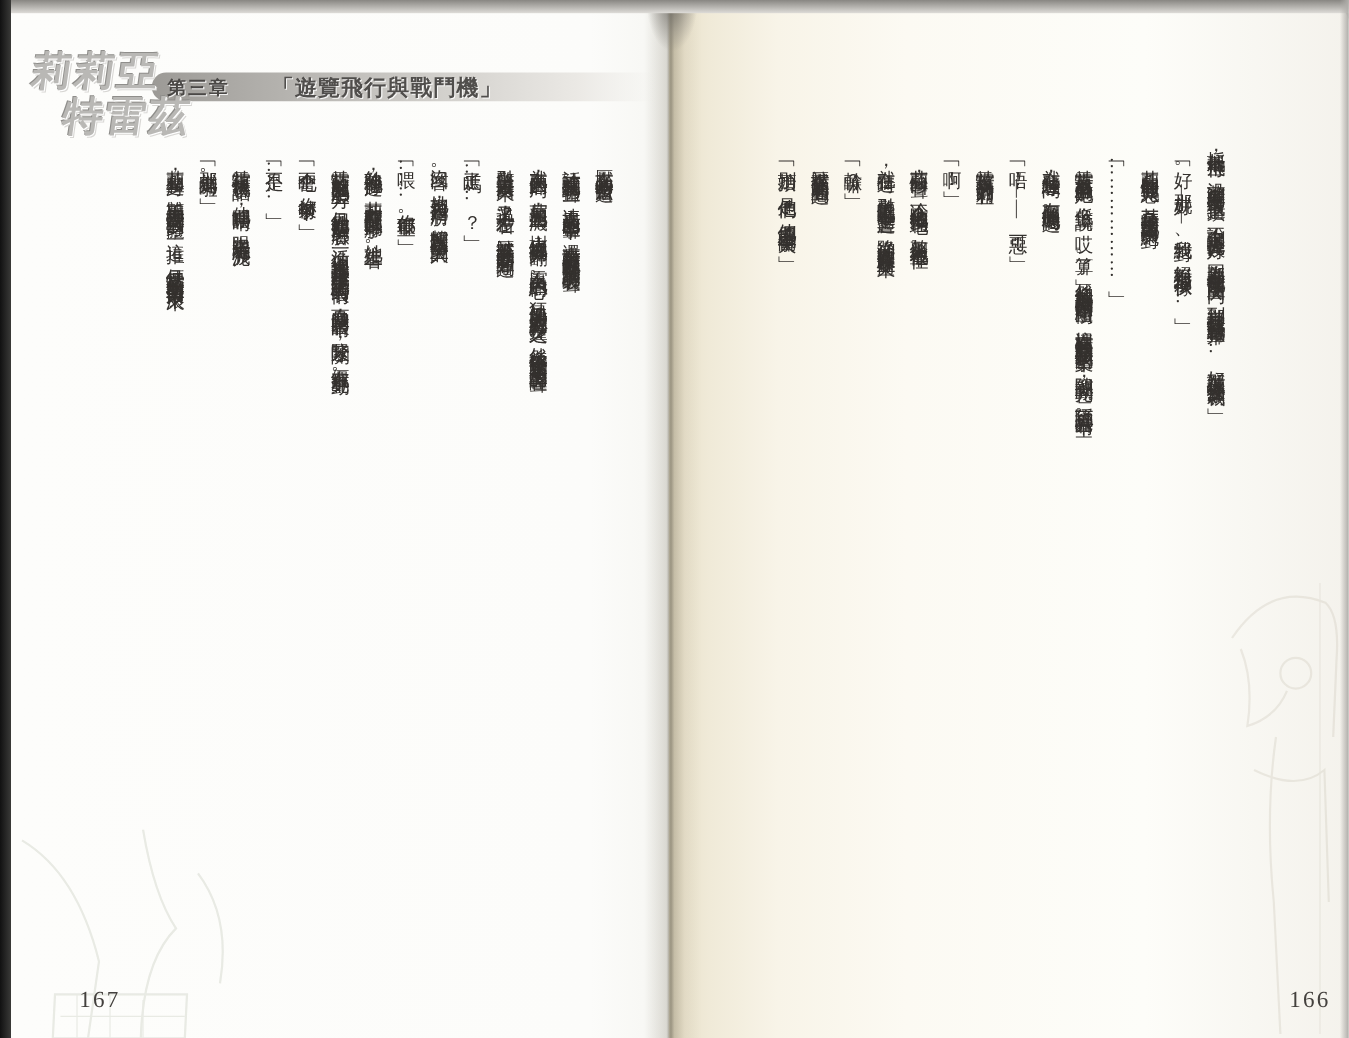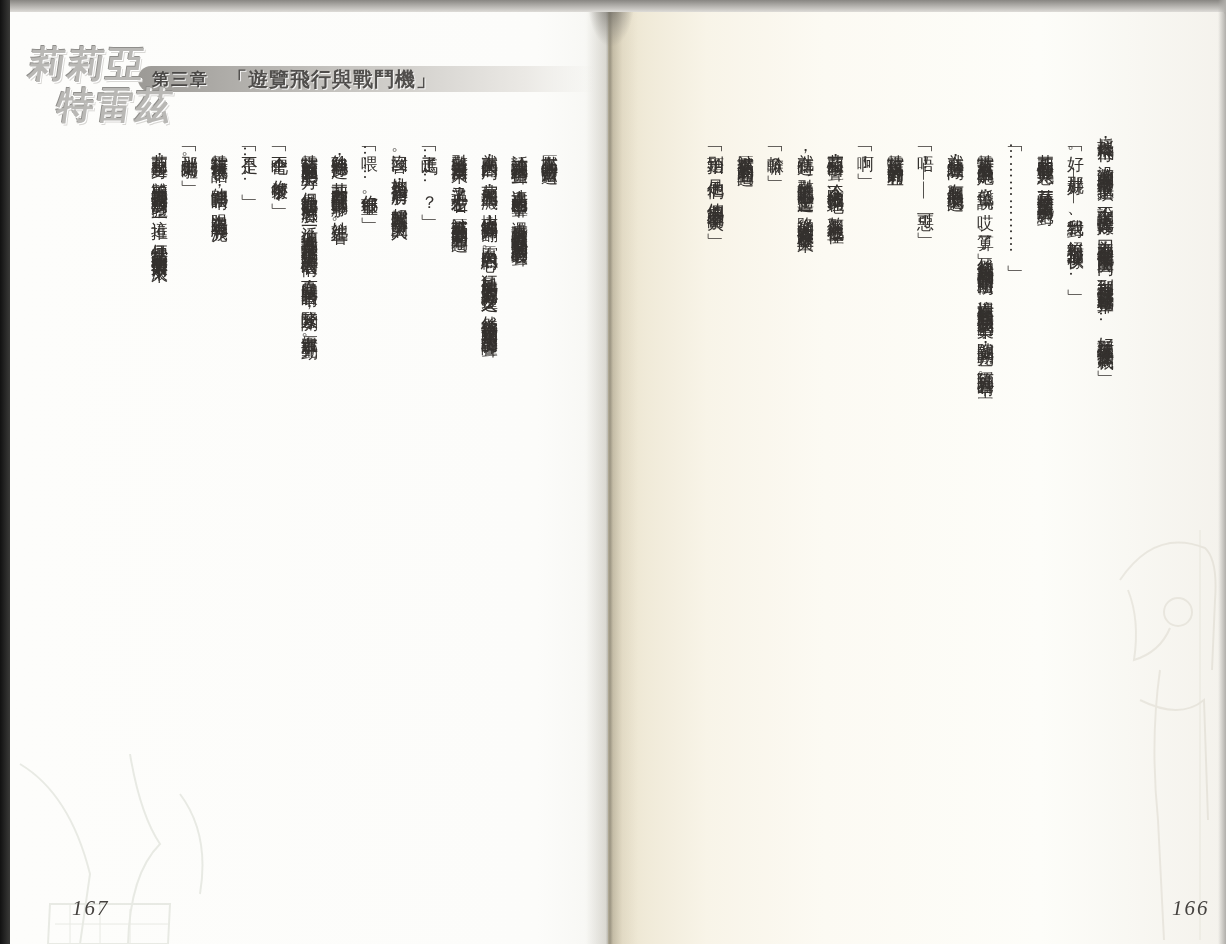--- a/index.html
+++ b/index.html
@@ -50,6 +50,7 @@
     background:linear-gradient(to right,#9c9a96 0%,#b8b6b2 30%,#d4d2ce 60%,#ebe9e5 85%,rgba(235,233,229,0) 100%);
     display:flex; align-items:center;
     font-family:Liberation Mono, monospace;
+    gap:20px;
   }
   .chapter-banner .chapter-no {
     margin-left:14px; font-size:17px; font-weight:bold; color:#4a4846;

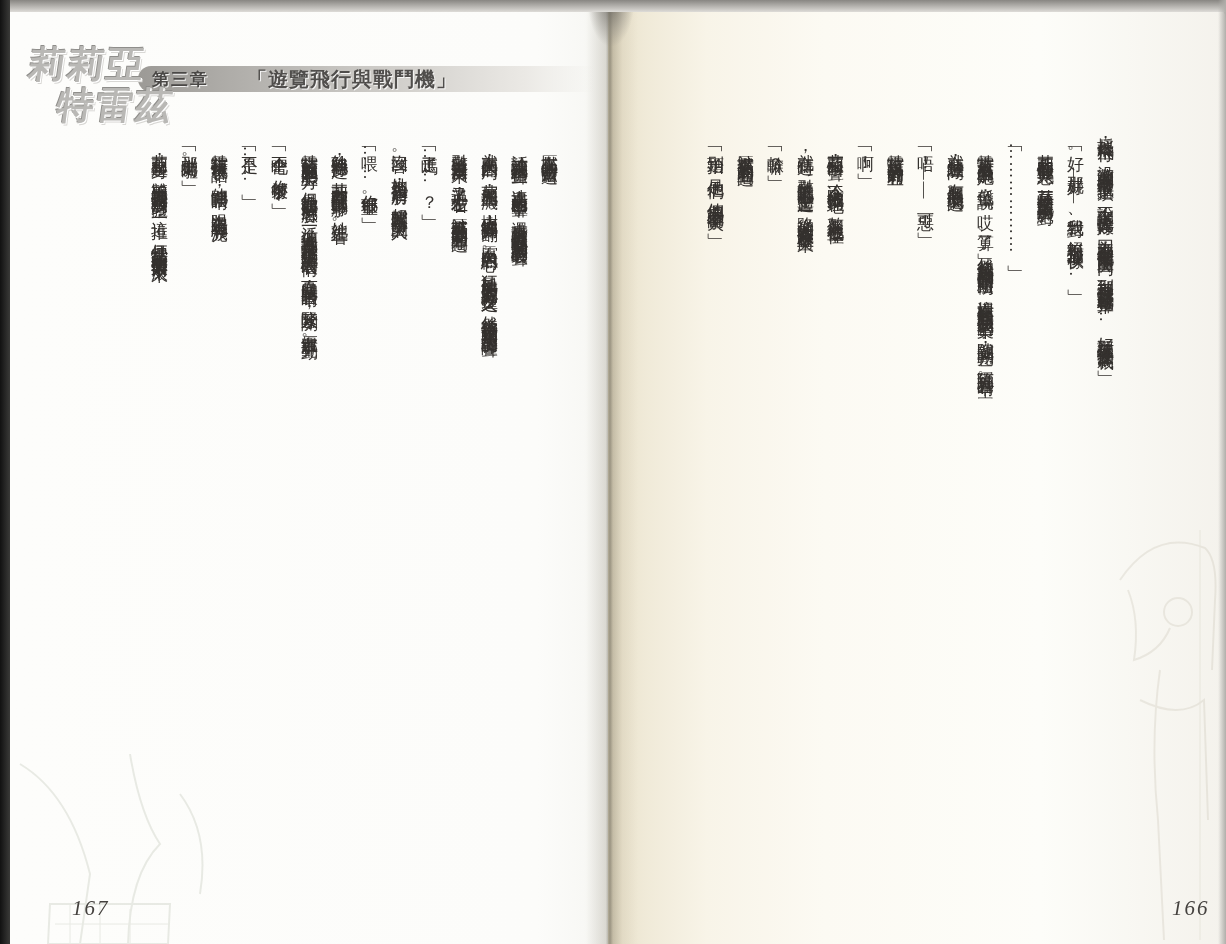--- a/index.html
+++ b/index.html
@@ -73,7 +73,7 @@
   .vtext-right { left:638px; top:124px; width:482px; height:782px; }
   
   .page-number {
-    position:absolute; z-index:3; font-style:italic; font-size:21px; color:#44413e;
+    position:absolute; z-index:3; font-size:21px; color:#44413e;
     letter-spacing:2px; font-family:"Liberation Serif","DejaVu Serif",serif;
   }
   .pn-left  { left:72px;  top:896px; }

